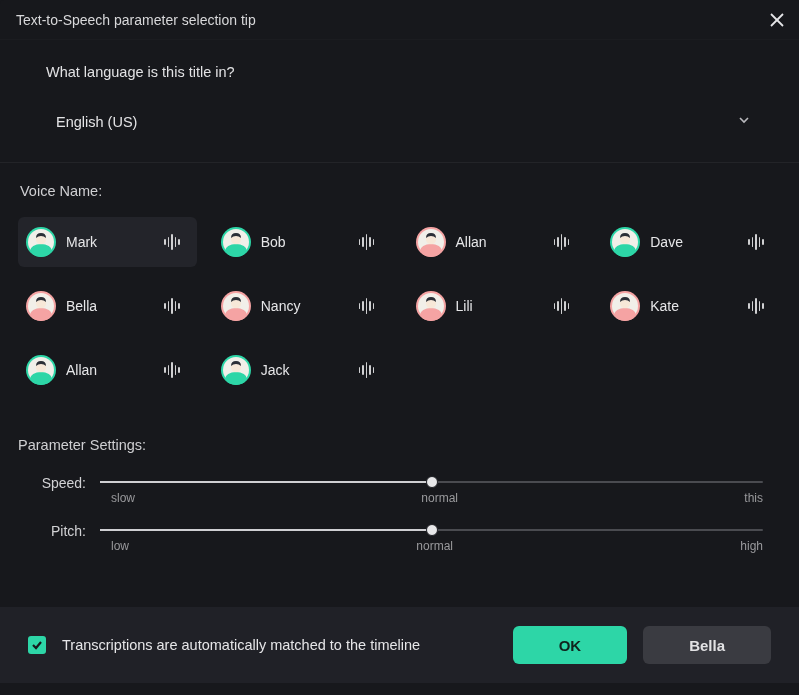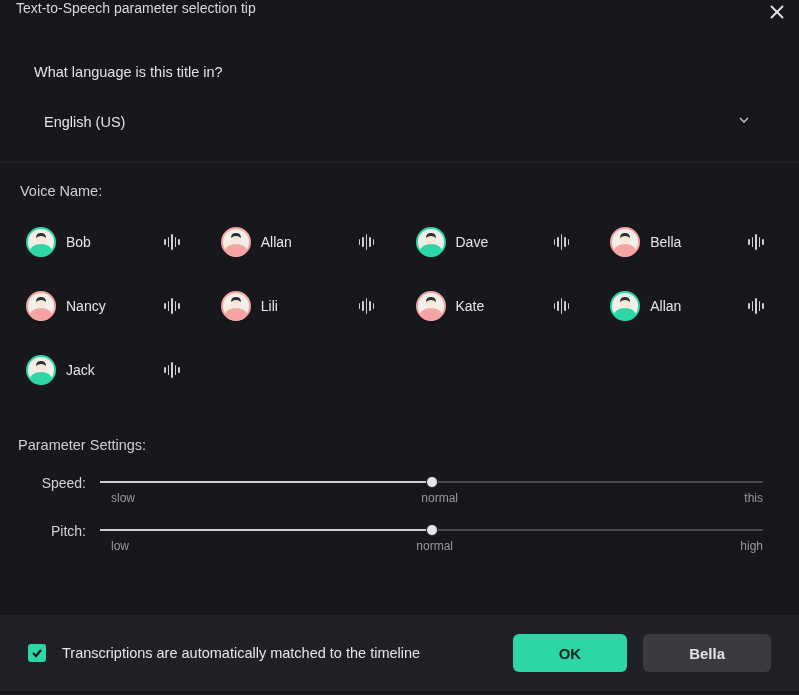--- a/index.html
+++ b/index.html
@@ -6,7 +6,7 @@
   html, body { width: 799px; height: 695px; font-family: "Segoe UI", Arial, sans-serif; background:#17181c; color:#d6d6d8; }
   .dialog { width:799px; height:695px; background:#17181c; position:relative; border-radius:4px; overflow:hidden; }
   
-  .header { height:40px; display:flex; justify-content:space-between; padding:0 10px 0 16px; border-bottom:1px solid rgba(255,255,255,0.02); }
+  .header { height:40px; display:flex; align-items:center; justify-content:space-between; padding:0 10px 0 16px; border-bottom:1px solid rgba(255,255,255,0.02); }
   .header-title { font-size:14px; color:#d8d8da; }
   .close-btn { width:24px; height:24px; display:flex; align-items:center; justify-content:center; cursor:pointer; }
   .close-btn svg { stroke:#e6e6e8; stroke-width:1.8; }

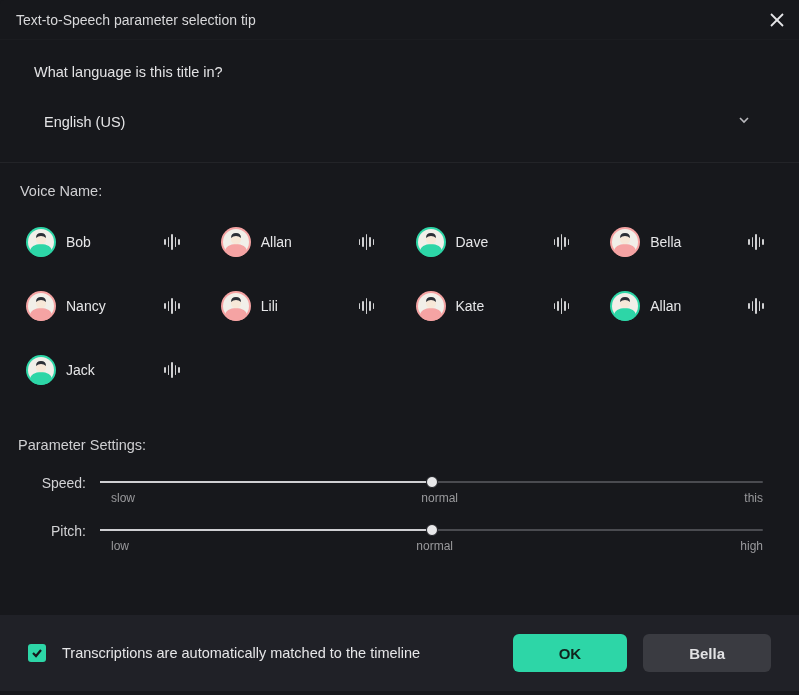--- a/index.html
+++ b/index.html
@@ -11,7 +11,7 @@
   .close-btn { width:24px; height:24px; display:flex; align-items:center; justify-content:center; cursor:pointer; }
   .close-btn svg { stroke:#e6e6e8; stroke-width:1.8; }
   
-  .section { padding: 24px 34px 22px 34px; }
+  .section { padding: 24px 34px 22px 46px; }
   .question { font-size:14.5px; color:#e2e2e4; }
   .lang-row { margin-top:24px; height:36px; display:flex; align-items:center; justify-content:space-between; padding:0 10px 0 10px; cursor:pointer; border-radius:4px; }
   .lang-val { font-size:14.5px; color:#e4e4e6; }

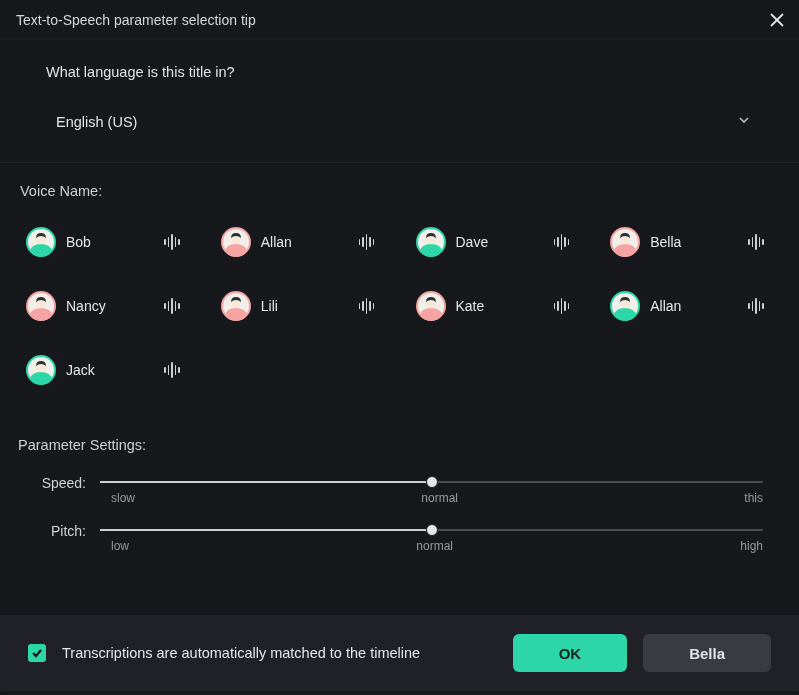--- a/index.html
+++ b/index.html
@@ -81,6 +81,25 @@
   <div class="vsection">
     <div class="label">Voice Name:</div>
     <div class="vgrid" id="vgrid">
+        <div class="vitem selected">
+    <div class="avatar">
+            <svg width="30" height="30" viewBox="0 0 30 30">
+    <circle cx="15" cy="15" r="15" fill="#2dd6a7"></circle>
+    <circle cx="15" cy="15" r="13" fill="#f1efe9"></circle>
+    <path d="M15 30 a13 13 0 0 1 -11 -6 a11 7 0 0 1 22 0 a13 13 0 0 1 -11 6 z" fill="#2dd6a7"></path>
+    <circle cx="15" cy="12" r="5.2" fill="#f7e8d8"></circle>
+    <path d="M10 11 q0 -5 5 -5 q5 0 5 5 q-2 -2 -5 -2 q-3 0 -5 2 z" fill="#2b2f37"></path>
+  </svg>
+          </div>
+    <div class="vname">Mark</div>
+    <div class="wave">
+      <span class="b1"></span>
+            <span class="b2"></span>
+            <span class="b3"></span>
+            <span class="b2"></span>
+            <span class="b1"></span>
+    </div>
+        </div>
         <div class="vitem">
     <div class="avatar">
             <svg width="30" height="30" viewBox="0 0 30 30">

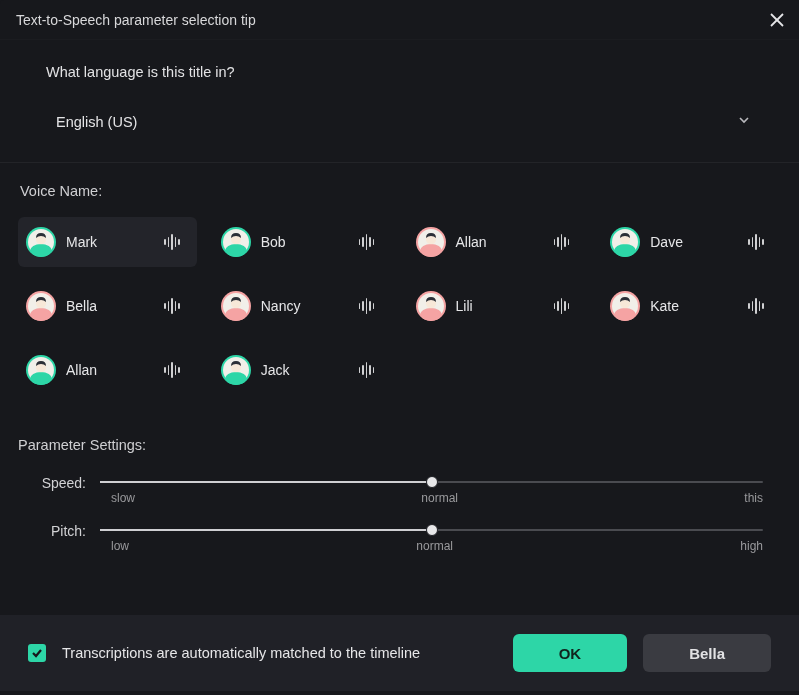--- a/index.html
+++ b/index.html
@@ -41,7 +41,7 @@
   .pthumb { position:absolute; top:50%; transform:translate(-50%,-50%); width:12px; height:12px; border-radius:50%; background:#e7e7e9; border:1px solid #202126; cursor:pointer; }
   .pticks { display:flex; justify-content:space-between; font-size:12px; color:#99999c; margin-top:8px;margin-left:11px; }
   
-  .footer { position:absolute; left:0; right:0; bottom:4px; height:76px; background:#202127; display:flex; align-items:center; padding:0 28px; gap:16px; }
+  .footer { position:absolute; left:0; right:0; bottom:12px; height:76px; background:#202127; display:flex; align-items:center; padding:0 28px; gap:16px; }
   .chk { width:18px; height:18px; border-radius:3px; background:#2dd6a7; display:flex; align-items:center; justify-content:center; cursor:pointer; flex-shrink:0;}
   .chk svg { stroke:#17181c; stroke-width:2.2; fill:none; }
   .ftext { font-size:14.5px; color:#e6e6e8; flex:1; }

